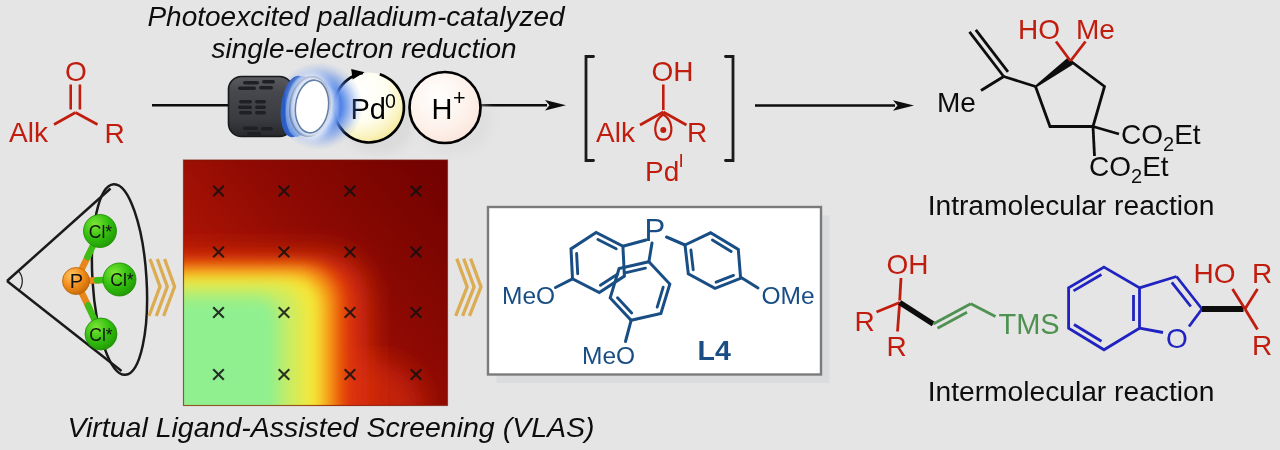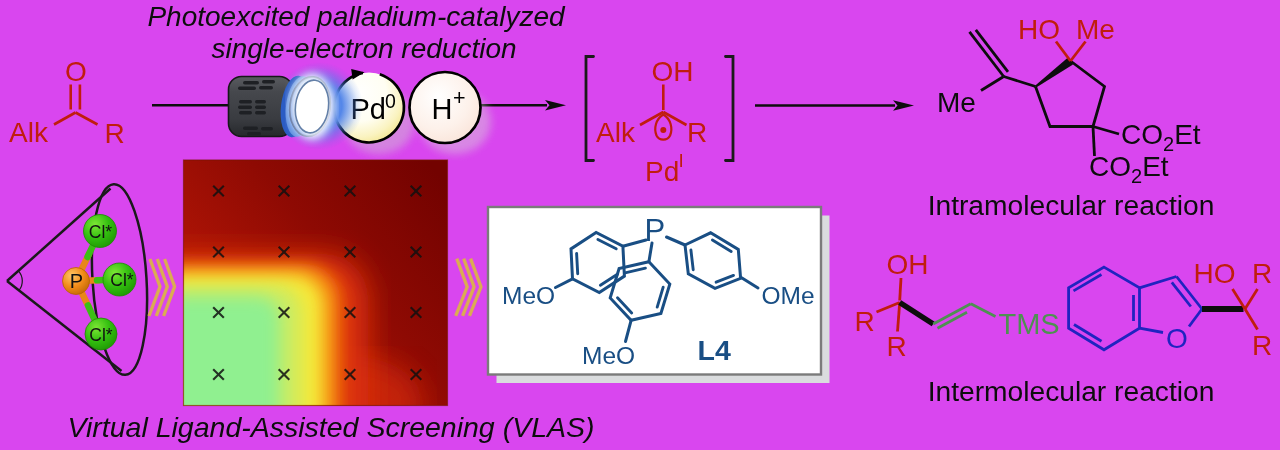--- a/index.html
+++ b/index.html
@@ -3,7 +3,7 @@
 <meta charset="utf-8">
 <style>
   html,body{margin:0;padding:0;background:#fff;}
-  #wrap{position:relative;width:1280px;height:450px;overflow:hidden;background:#d946ef;}
+  #wrap{position:relative;width:1280px;height:450px;overflow:hidden;background:#e5e5e5;}
   svg text{font-family:"Liberation Sans",sans-serif;}
   svg{opacity:0.999;}
 </style>

